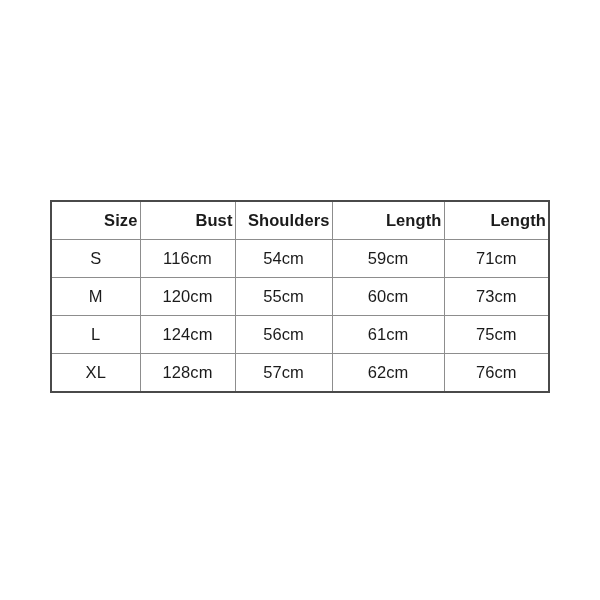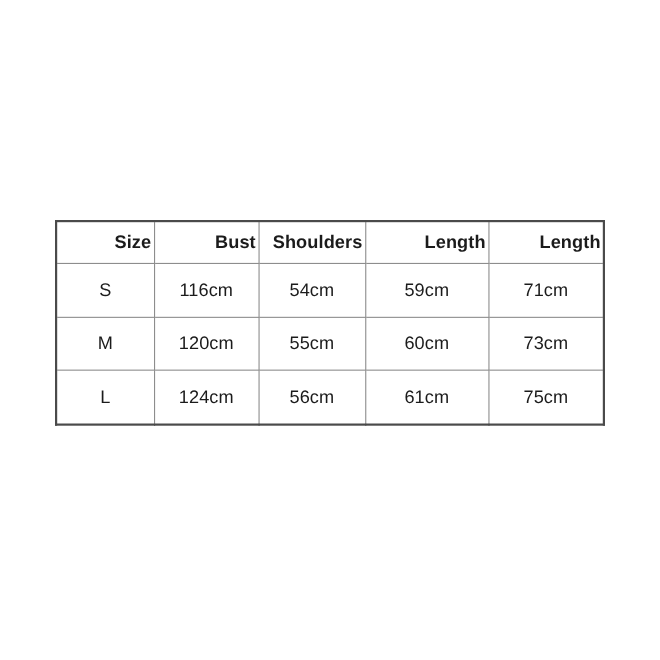--- a/index.html
+++ b/index.html
@@ -116,6 +116,13 @@
         <td>61cm</td>
         <td>75cm</td>
       </tr>
+      <tr>
+        <td>XL</td>
+        <td>128cm</td>
+        <td>57cm</td>
+        <td>62cm</td>
+        <td>76cm</td>
+      </tr>
     </tbody>
   </table>
 </div>

